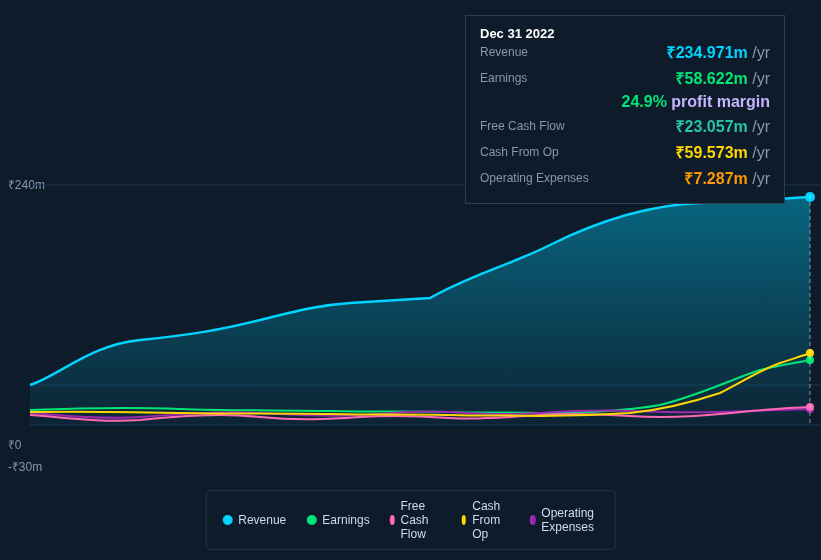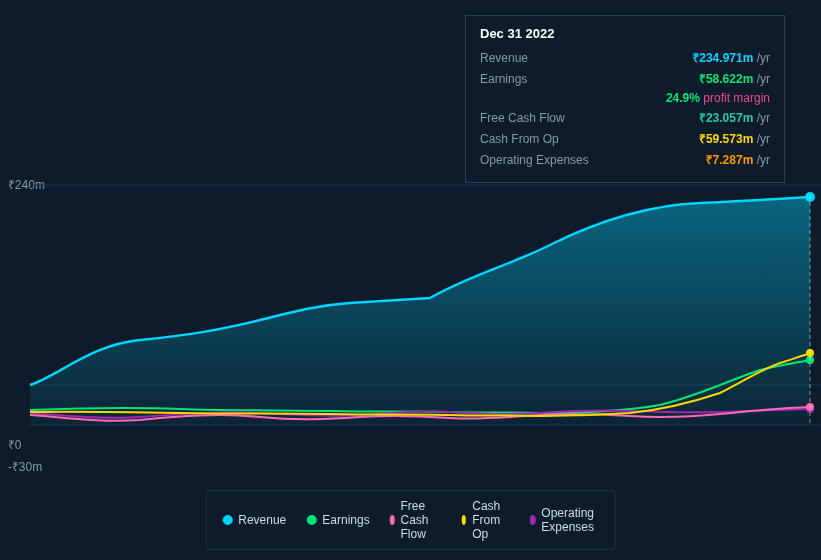--- a/index.html
+++ b/index.html
@@ -33,7 +33,6 @@
       color: #ffffff;
       font-size: 13px;
       font-weight: bold;
-      margin-bottom: 8px;
     }
 
     .tooltip-row {

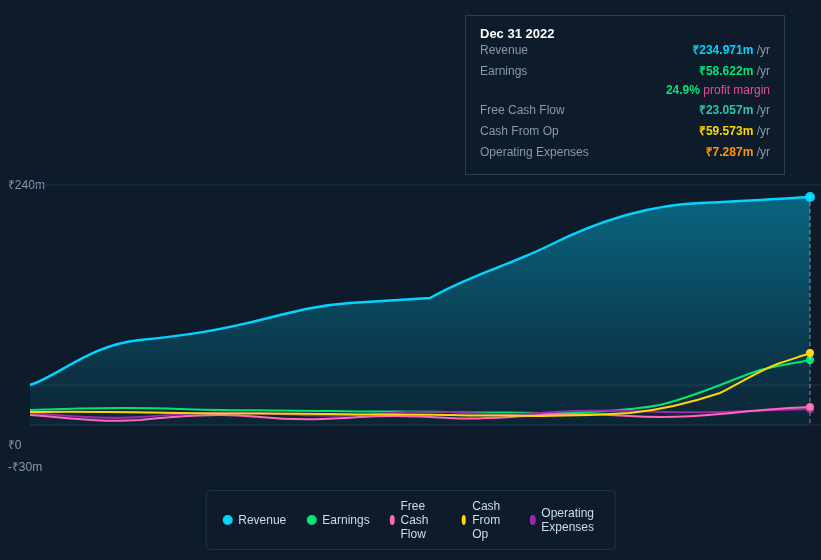--- a/index.html
+++ b/index.html
@@ -49,7 +49,7 @@
     }
 
     .tooltip-value {
-      font-size: 12px;
+      font-size: 16px;
       font-weight: bold;
     }
 

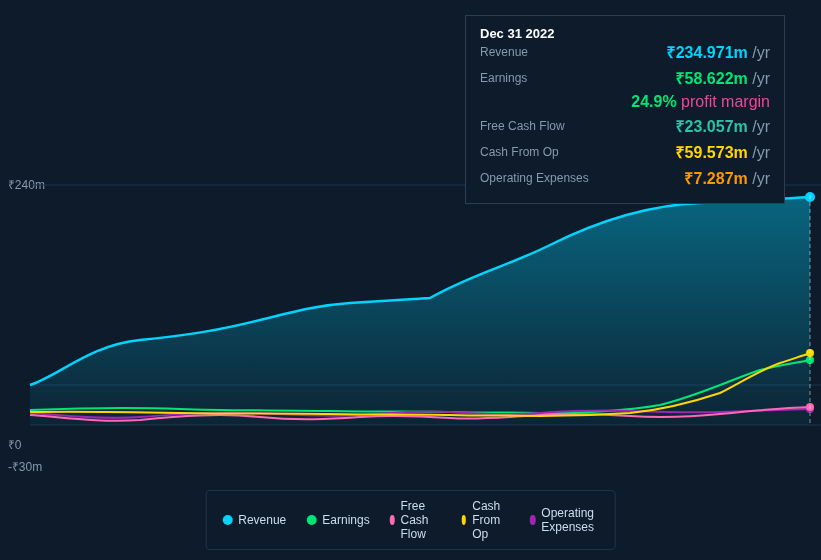--- a/index.html
+++ b/index.html
@@ -141,7 +141,7 @@
     </div>
     <div class="tooltip-row">
       <span class="tooltip-label"></span>
-      <span class="tooltip-value green">24.9% <span style="color:#ec4899;font-weight:normal">profit margin</span></span>
+      <span class="tooltip-value green">24.9% <span style="color:#c4b5fd;font-weight:bold">profit margin</span></span>
     </div>
     <div class="tooltip-row">
       <span class="tooltip-label">Free Cash Flow</span>

